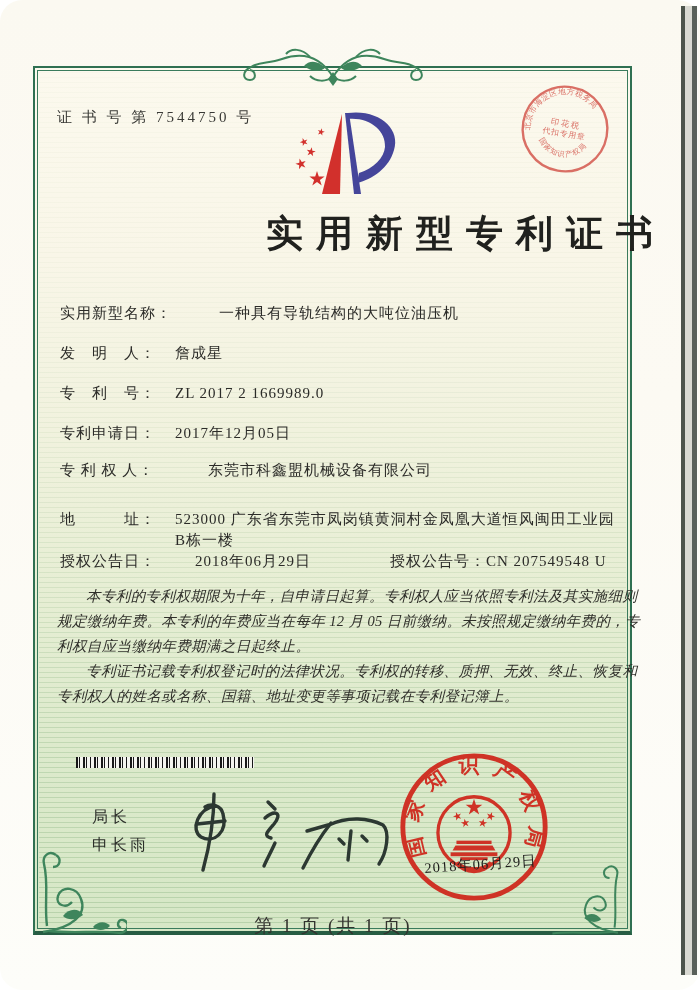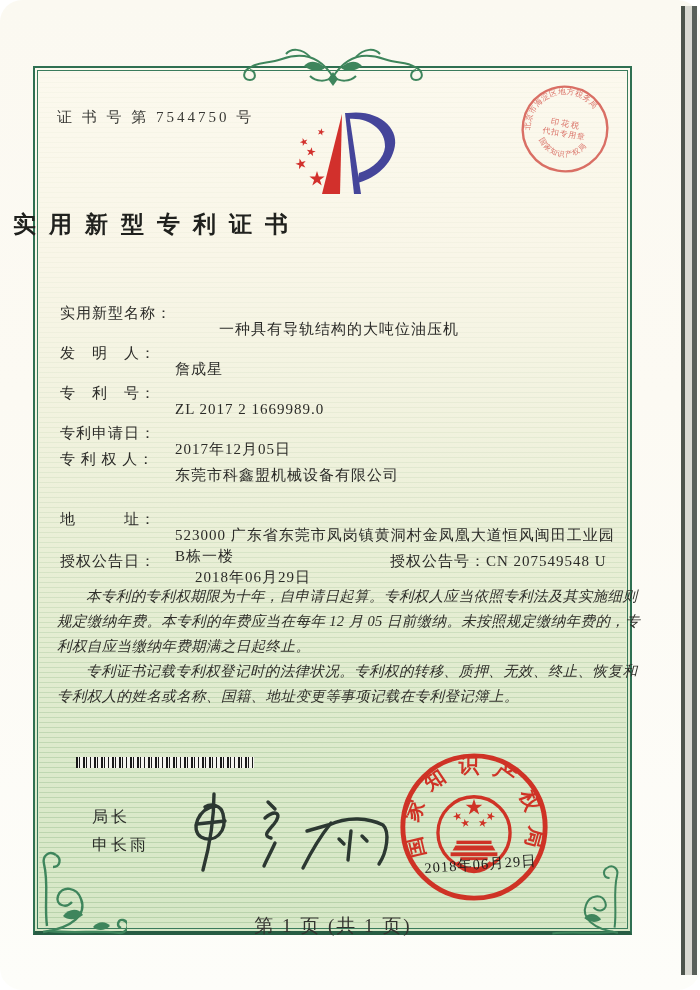--- a/index.html
+++ b/index.html
@@ -41,8 +41,8 @@
   }
   .logo{position:absolute;left:281px;top:102px;width:145px;height:108px;}
   .title{
-    position:absolute;left:0;top:209px;width:666px;text-align:left;
-    font-size:23px;font-weight:700;color:#20211e;letter-spacing:13px;text-indent:13px;
+    position:absolute;left:0;top:209px;width:666px;text-align:right;
+    font-size:37px;font-weight:700;color:#20211e;letter-spacing:13px;text-indent:13px;
   }
   .fields{position:absolute;left:60px;top:296px;width:565px;font-size:15px;color:#2b2b28;}
   .row{position:absolute;left:0;display:flex;line-height:21px;letter-spacing:1px;width:565px;}

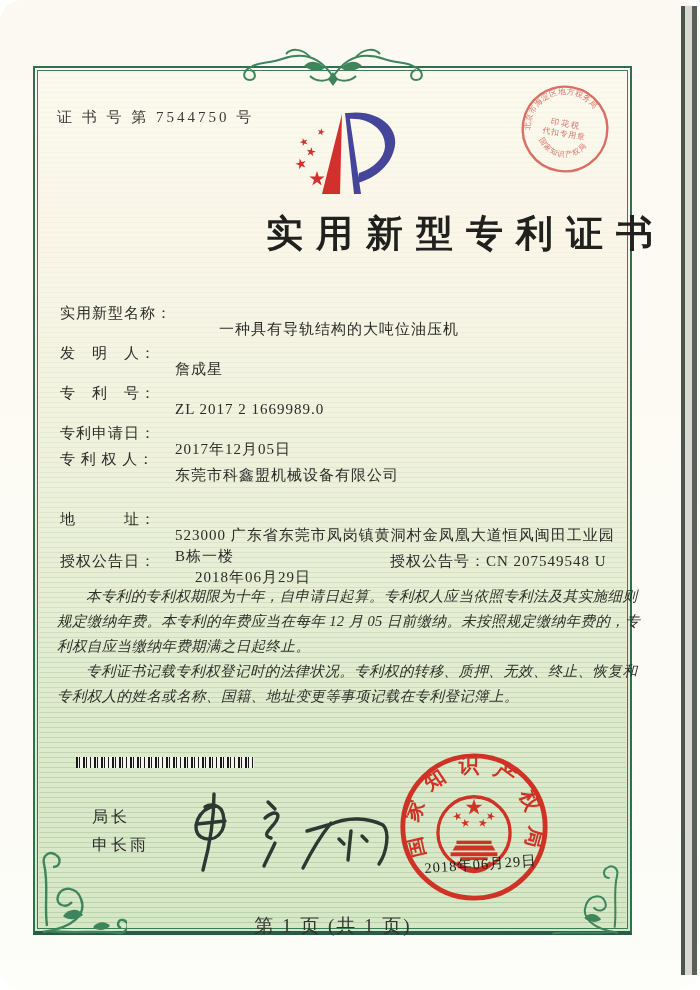--- a/index.html
+++ b/index.html
@@ -47,7 +47,7 @@
   .fields{position:absolute;left:60px;top:296px;width:565px;font-size:15px;color:#2b2b28;}
   .row{position:absolute;left:0;display:flex;line-height:21px;letter-spacing:1px;width:565px;}
   .row .lbl{flex:0 0 115px;}
-  .row .val{flex:1;margin-top:16px;}
+  .row .val{flex:1;}
   .row.r0{top:7px;gap:44px;}  .row.r1{top:47px;} .row.r2{top:87px;}
   .row.r3{top:127px;}.row.r4{top:153px;}.row.r5{top:213px;}
   .row.r6{top:255px;width:280px;gap:20px;}

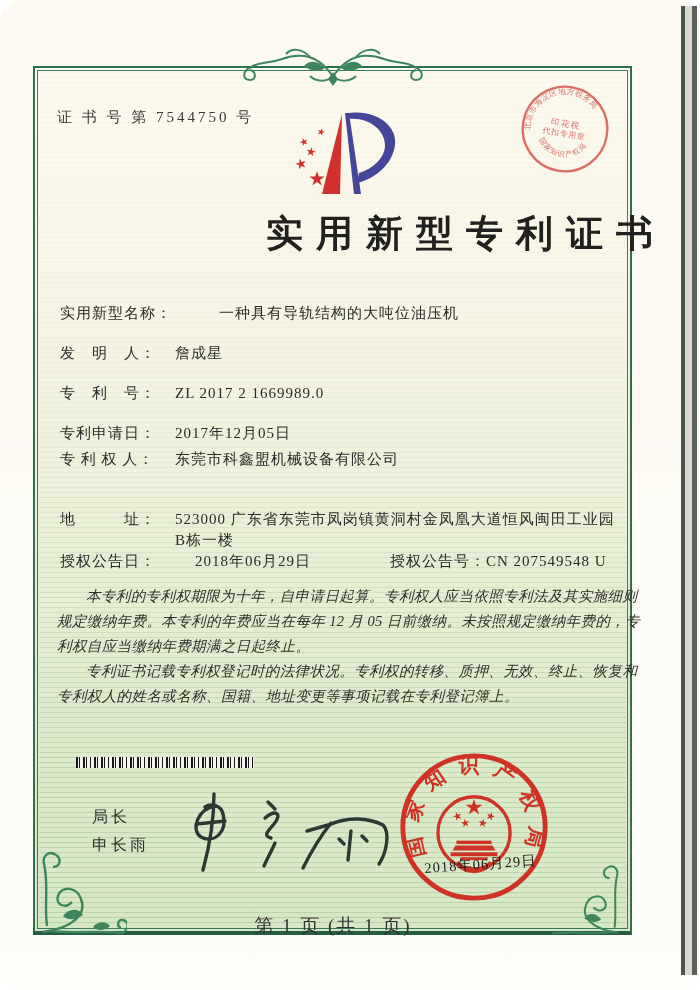--- a/index.html
+++ b/index.html
@@ -49,7 +49,7 @@
   .row .lbl{flex:0 0 115px;}
   .row .val{flex:1;}
   .row.r0{top:7px;gap:44px;}  .row.r1{top:47px;} .row.r2{top:87px;}
-  .row.r3{top:127px;}.row.r4{top:153px;}.row.r5{top:213px;}
+  .row.r3{top:127px;}.row.r4{top:164px;gap:33px;}.row.r5{top:213px;}
   .row.r6{top:255px;width:280px;gap:20px;}
   .grant-no{position:absolute;left:330px;top:255px;line-height:21px;letter-spacing:1px;display:flex;text-align:center;}
   .paras{

